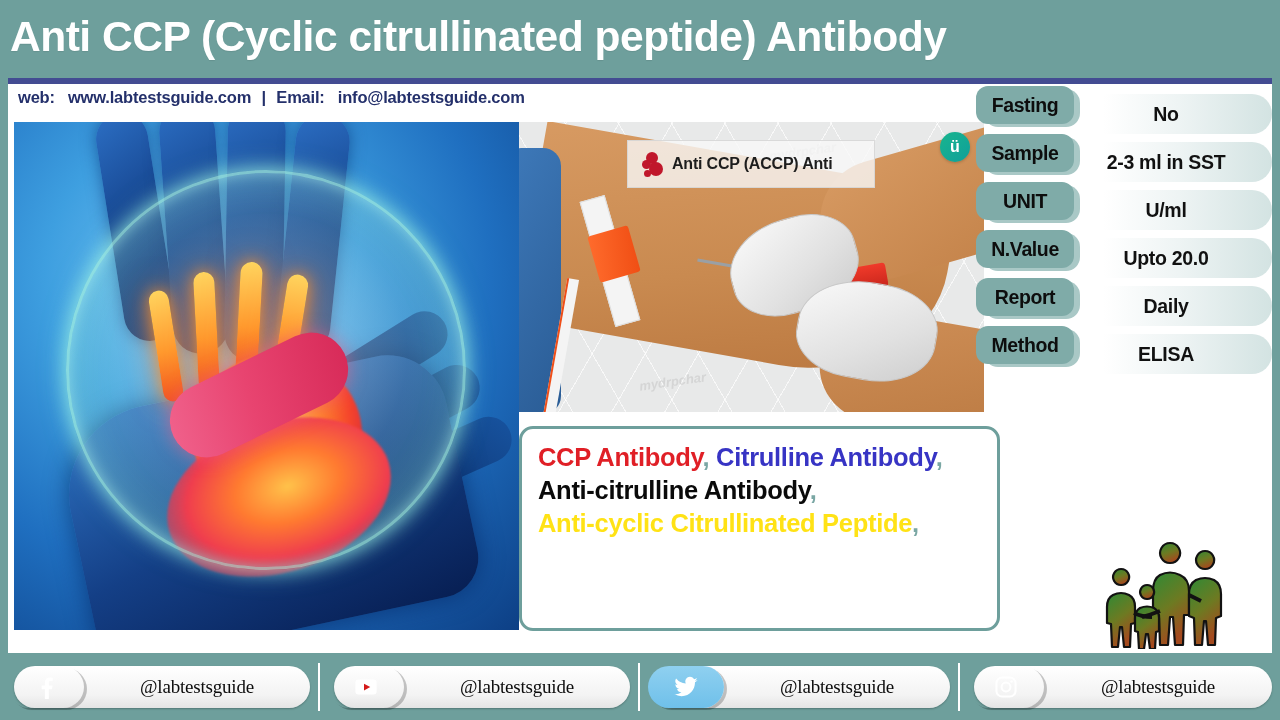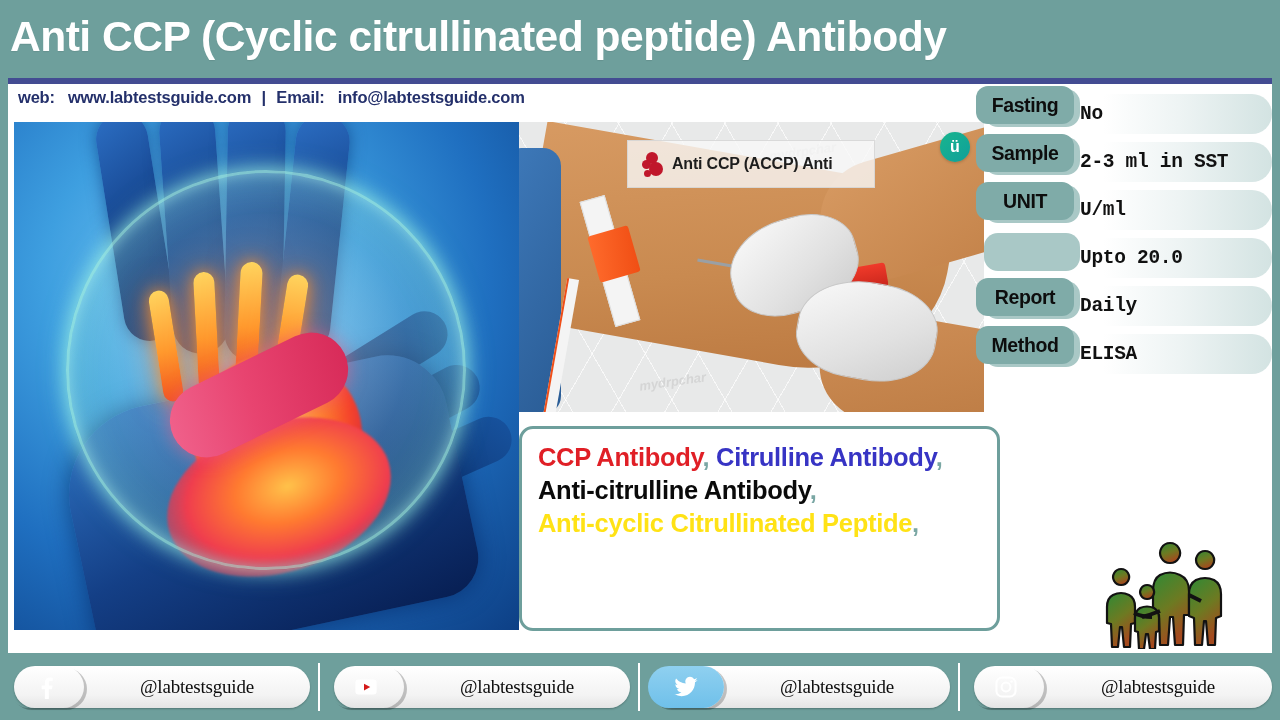--- a/index.html
+++ b/index.html
@@ -286,9 +286,9 @@
     color: #0d0d0d; font-size: 19.5px; font-weight: bold; letter-spacing: -0.4px;
   }
   .row-value {
-    position: relative; z-index: 2; flex: 1; text-align: left;
+    position: relative; z-index: 2; flex: 1; text-align: center;
     padding-right: 20px;
-    font-size: 19.5px; font-weight: bold; color: #111111; letter-spacing: -0.3px; font-family: Liberation Mono, monospace;
+    font-size: 19.5px; font-weight: bold; color: #111111; letter-spacing: -0.3px;
   }
 
   

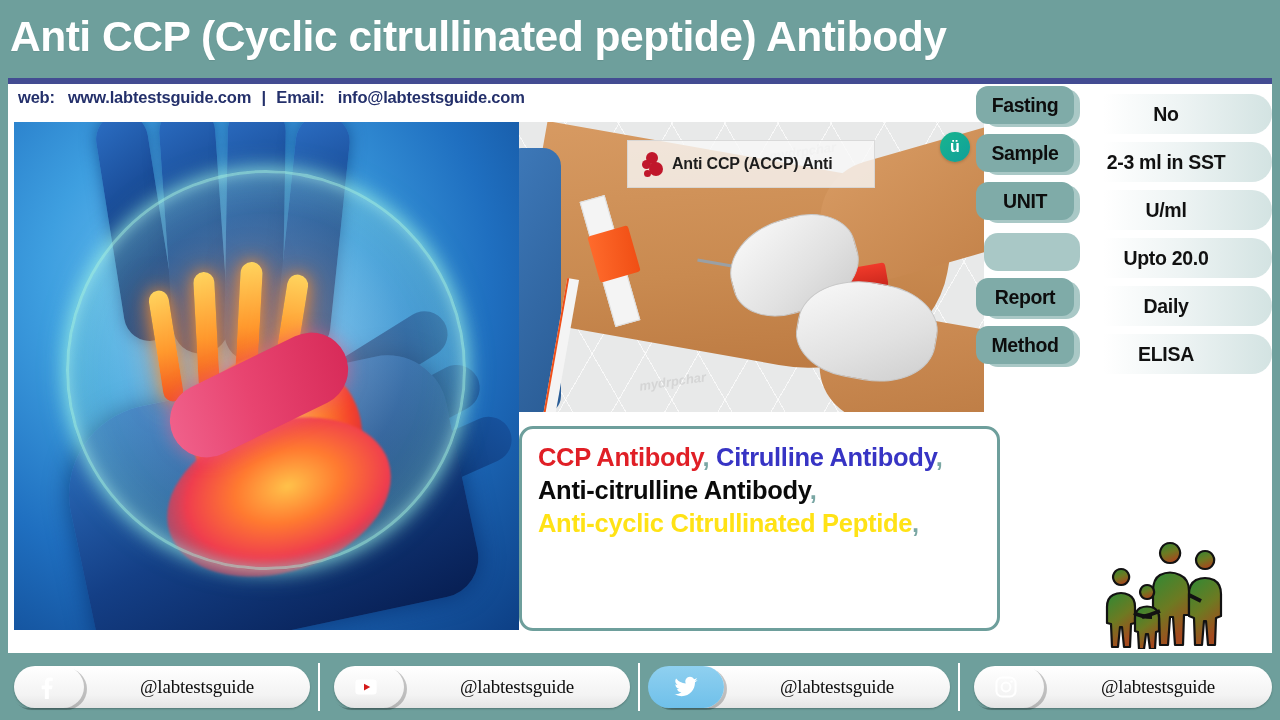--- a/index.html
+++ b/index.html
@@ -447,6 +447,7 @@
           <div class="row-value-bg"></div>
           <div class="pill-wrap">
             <div class="pill-shadow"></div>
+            <div class="pill">N.Value</div>
           </div>
           <div class="row-value">Upto 20.0</div>
         </div>

